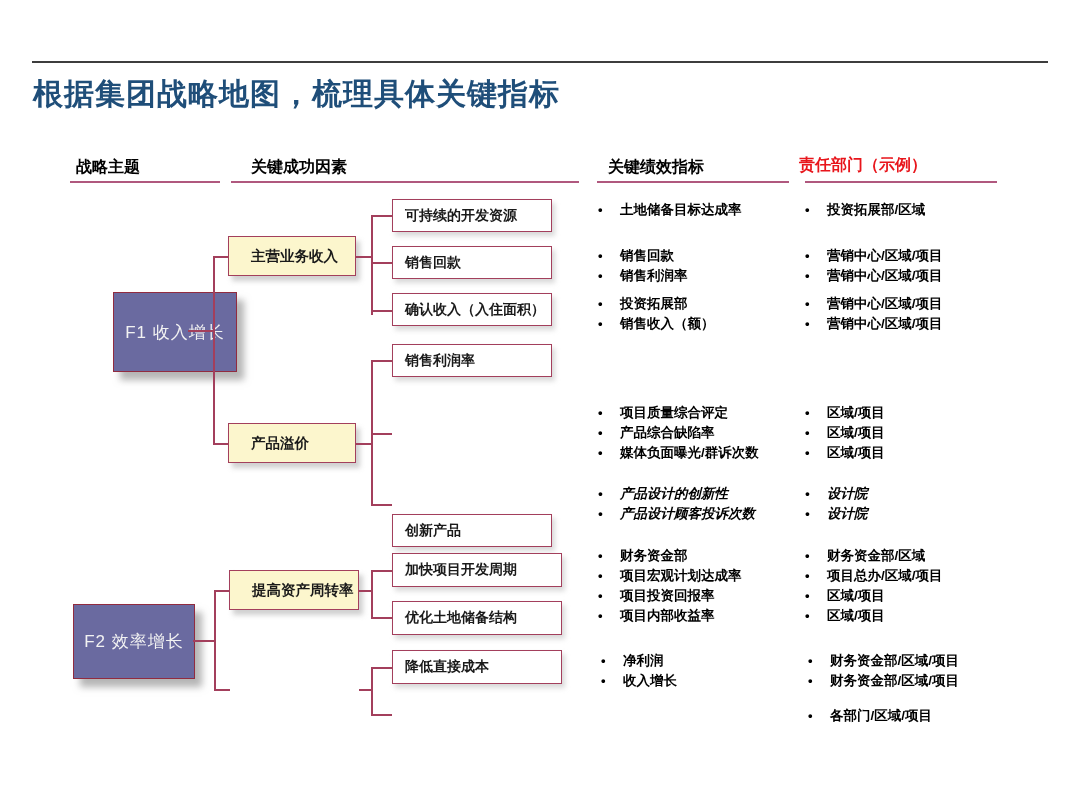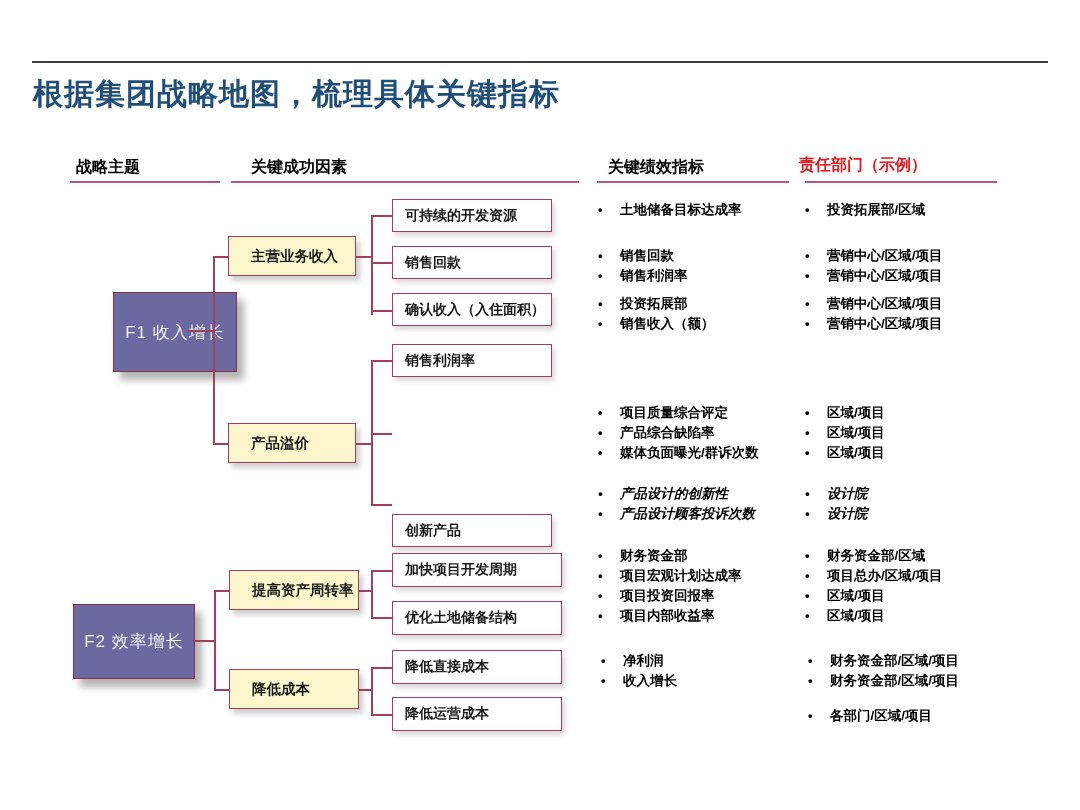--- a/index.html
+++ b/index.html
@@ -183,7 +183,6 @@
   <div class="conn h" style="left:214px; top:689px; width:16px;"></div>
 
   <div class="driver-box" style="left:229px; top:570px; width:130px; height:40px;">提高资产周转率</div>
-  <div class="driver-box" style="left:229px; top:669px; width:130px; height:40px;">降低成本</div>
 
   <div class="conn h" style="left:359px; top:590px; width:13px;"></div>
   <div class="conn v" style="left:371px; top:570px; height:48px;"></div>

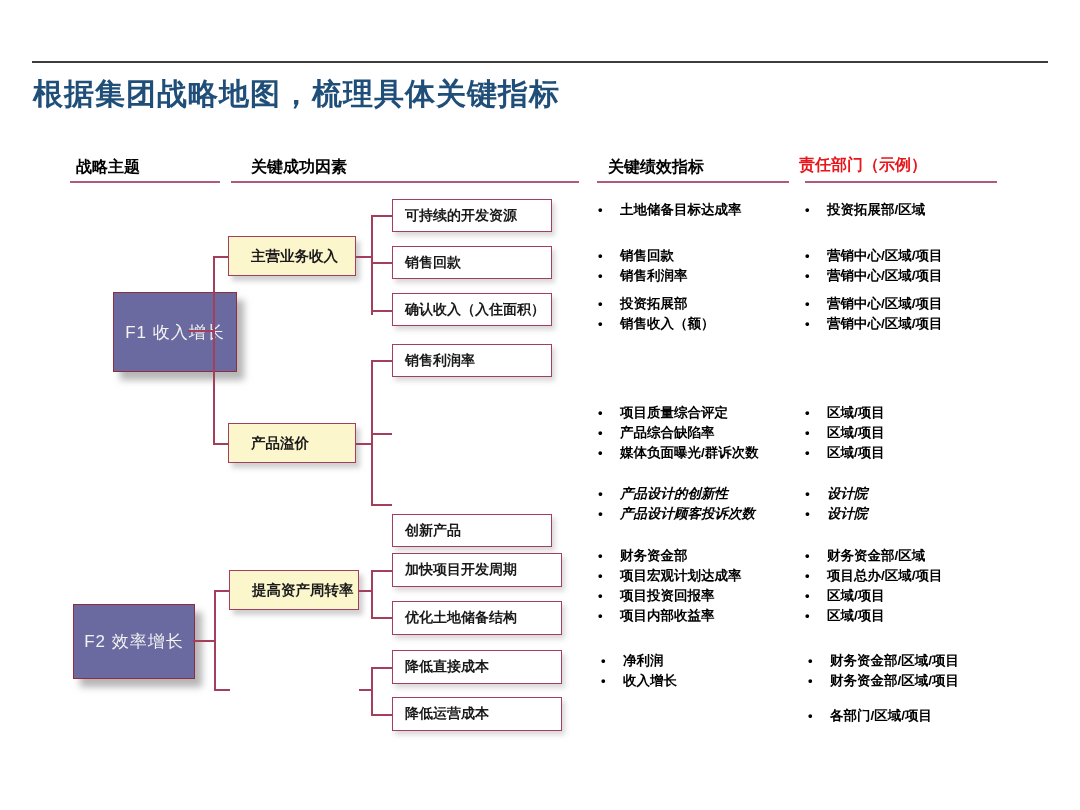--- a/index.html
+++ b/index.html
@@ -197,7 +197,6 @@
   <div class="csf-box" style="left:392px; top:553px; width:170px; height:34px;">加快项目开发周期</div>
   <div class="csf-box" style="left:392px; top:650px; width:170px; height:34px;">降低直接成本</div>
   <div class="csf-box" style="left:392px; top:601px; width:170px; height:34px;">优化土地储备结构</div>
-  <div class="csf-box" style="left:392px; top:697px; width:170px; height:34px;">降低运营成本</div>
 
   <div class="bullet-group" style="left:598px; top:200px;">
     <div class="bullet-row">

